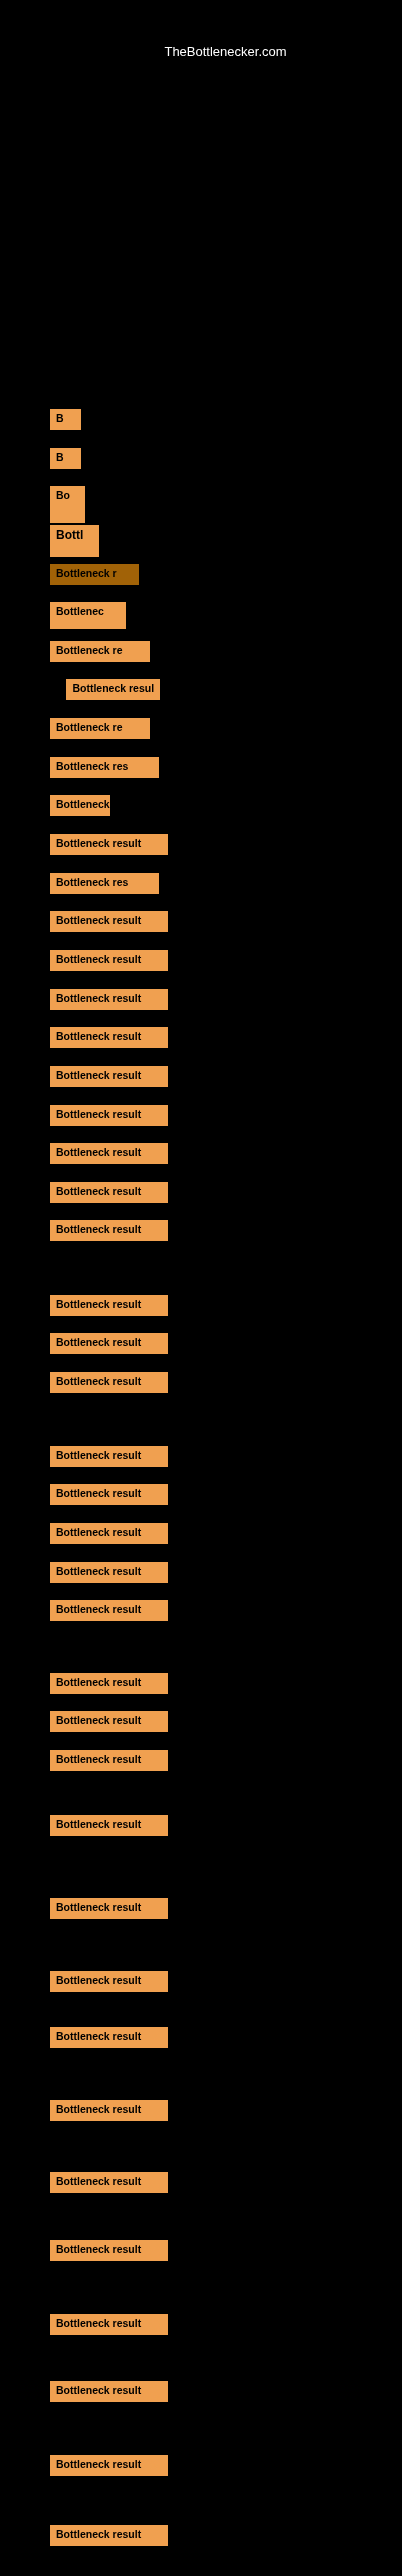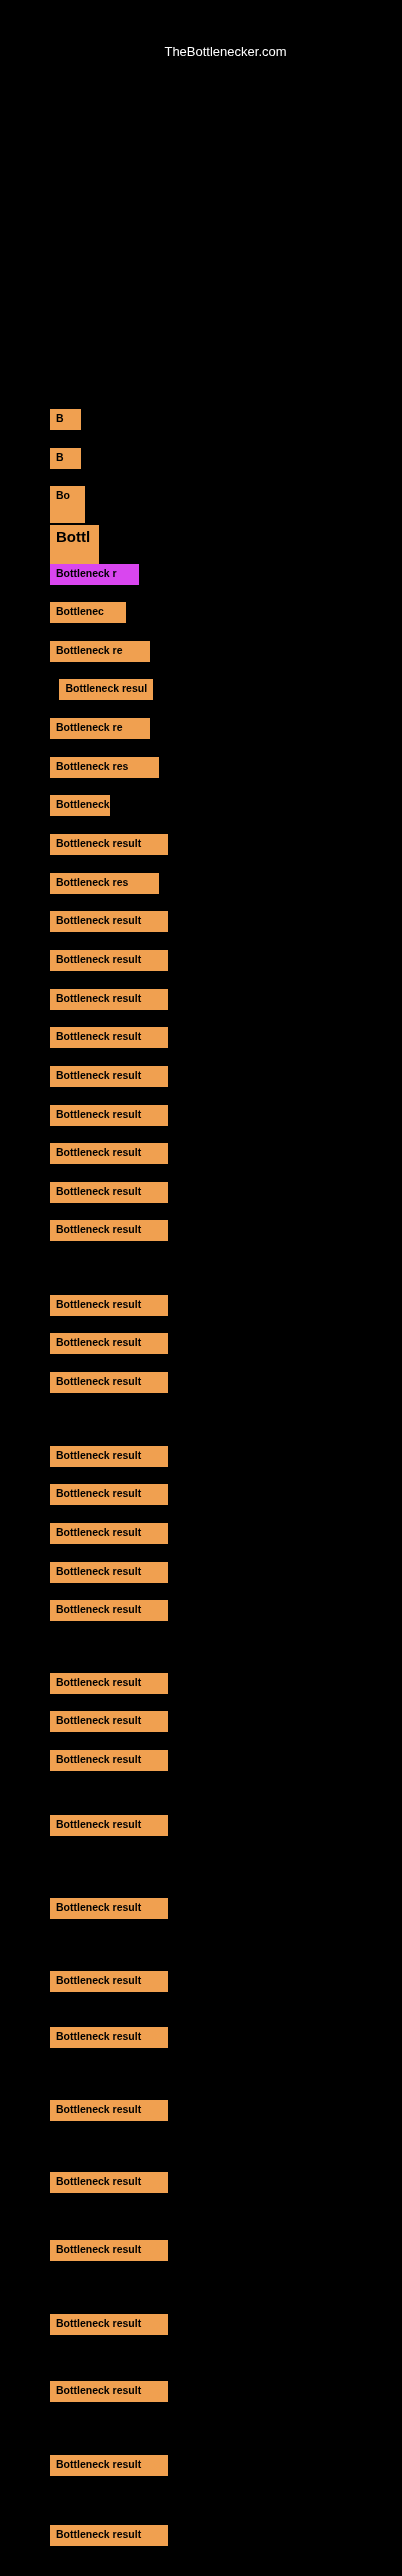--- a/index.html
+++ b/index.html
@@ -31,7 +31,7 @@
 <div style="position: absolute; top: 322px; left: 1.6px; background-color: rgb(240, 160, 80); color: rgb(0, 0, 0); font-size: 10.5px; font-weight: bold; padding: 3.2px 6.4px; white-space: nowrap; overflow: hidden; max-width: 31px; width: 31px; height: 21px;">B</div>
     <div style="position: absolute; top: 361px; left: 1.6px; background-color: rgb(240, 160, 80); color: rgb(0, 0, 0); font-size: 10.5px; font-weight: bold; padding: 3.2px 6.4px; white-space: nowrap; overflow: hidden; max-width: 31px; width: 31px; height: 21px;">B</div>
     <div style="position: absolute; top: 399px; left: 1.6px; background-color: rgb(240, 160, 80); color: rgb(0, 0, 0); font-size: 10.5px; font-weight: bold; padding: 3.2px 6.4px; white-space: nowrap; overflow: hidden; max-width: 35px; width: 35px; height: 37px;">Bo</div>
-    <div style="position: absolute; top: 438px; left: 1.6px; background-color: rgb(240, 160, 80); color: rgb(0, 0, 0); font-size: 15px; font-weight: bold; padding: 3.2px 6.4px; white-space: nowrap; overflow: hidden; max-width: 49px; width: 49px; height: 39px;">Bottl</div>
+    <div style="position: absolute; top: 438px; left: 1.6px; background-color: rgb(240, 160, 80); color: rgb(0, 0, 0); font-size: 12px; font-weight: bold; padding: 3.2px 6.4px; white-space: nowrap; overflow: hidden; max-width: 49px; width: 49px; height: 32px;">Bottl</div>
     <div style="position: absolute; top: 477px; left: 1.6px; background-color: #d946ef; color: rgb(0, 0, 0); font-size: 10.5px; font-weight: bold; padding: 3.2px 6.4px; white-space: nowrap; overflow: hidden; max-width: 89px; width: 89px; height: 21px;">Bottleneck r</div>
     <div style="position: absolute; top: 515px; left: 1.6px; background-color: rgb(240, 160, 80); color: rgb(0, 0, 0); font-size: 10.5px; font-weight: bold; padding: 3.2px 6.4px; white-space: nowrap; overflow: hidden; max-width: 76px; width: 76px; height: 21px;">Bottlenec</div>
     <div style="position: absolute; top: 554px; left: 1.6px; background-color: rgb(240, 160, 80); color: rgb(0, 0, 0); font-size: 10.5px; font-weight: bold; padding: 3.2px 6.4px; white-space: nowrap; overflow: hidden; max-width: 100px; width: 100px; height: 21px;">Bottleneck re</div>

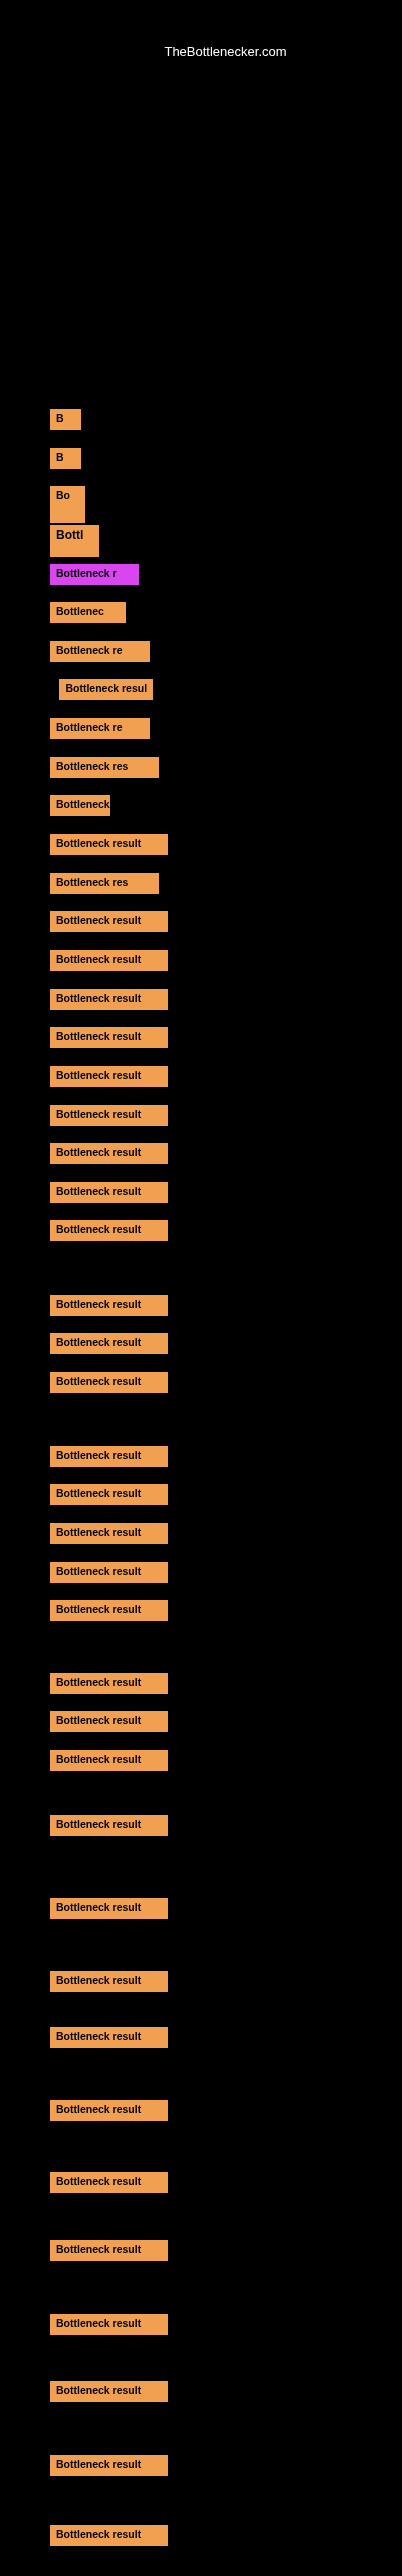--- a/index.html
+++ b/index.html
@@ -32,7 +32,7 @@
     <div style="position: absolute; top: 361px; left: 1.6px; background-color: rgb(240, 160, 80); color: rgb(0, 0, 0); font-size: 10.5px; font-weight: bold; padding: 3.2px 6.4px; white-space: nowrap; overflow: hidden; max-width: 31px; width: 31px; height: 21px;">B</div>
     <div style="position: absolute; top: 399px; left: 1.6px; background-color: rgb(240, 160, 80); color: rgb(0, 0, 0); font-size: 10.5px; font-weight: bold; padding: 3.2px 6.4px; white-space: nowrap; overflow: hidden; max-width: 35px; width: 35px; height: 37px;">Bo</div>
     <div style="position: absolute; top: 438px; left: 1.6px; background-color: rgb(240, 160, 80); color: rgb(0, 0, 0); font-size: 12px; font-weight: bold; padding: 3.2px 6.4px; white-space: nowrap; overflow: hidden; max-width: 49px; width: 49px; height: 32px;">Bottl</div>
-    <div style="position: absolute; top: 477px; left: 1.6px; background-color: #d946ef; color: rgb(0, 0, 0); font-size: 10.5px; font-weight: bold; padding: 3.2px 6.4px; white-space: nowrap; overflow: hidden; max-width: 89px; width: 89px; height: 21px;">Bottleneck r</div>
+    <div style="position: absolute; top: 477px; left: 1.6px; background-color: #a16207; color: rgb(0, 0, 0); font-size: 10.5px; font-weight: bold; padding: 3.2px 6.4px; white-space: nowrap; overflow: hidden; max-width: 89px; width: 89px; height: 21px;">Bottleneck r</div>
     <div style="position: absolute; top: 515px; left: 1.6px; background-color: rgb(240, 160, 80); color: rgb(0, 0, 0); font-size: 10.5px; font-weight: bold; padding: 3.2px 6.4px; white-space: nowrap; overflow: hidden; max-width: 76px; width: 76px; height: 21px;">Bottlenec</div>
     <div style="position: absolute; top: 554px; left: 1.6px; background-color: rgb(240, 160, 80); color: rgb(0, 0, 0); font-size: 10.5px; font-weight: bold; padding: 3.2px 6.4px; white-space: nowrap; overflow: hidden; max-width: 100px; width: 100px; height: 21px;">Bottleneck re</div>
     <div style="position: absolute; top: 592px; left: 11px; background-color: rgb(240, 160, 80); color: rgb(0, 0, 0); font-size: 10.5px; font-weight: bold; padding: 3.2px 6.4px; white-space: nowrap; overflow: hidden; max-width: 118px; width: 94px; height: 21px;">Bottleneck resul</div>

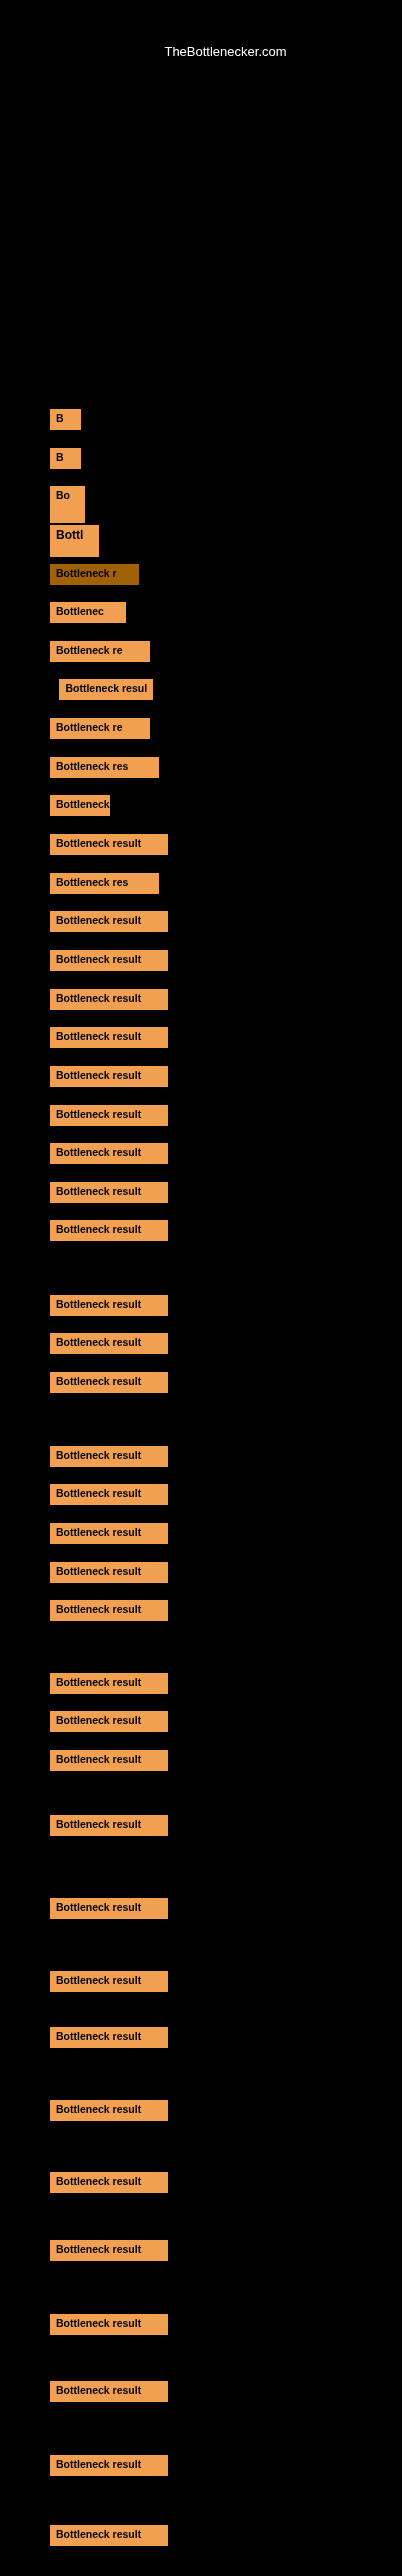--- a/index.html
+++ b/index.html
@@ -33,7 +33,7 @@
     <div style="position: absolute; top: 399px; left: 1.6px; background-color: rgb(240, 160, 80); color: rgb(0, 0, 0); font-size: 10.5px; font-weight: bold; padding: 3.2px 6.4px; white-space: nowrap; overflow: hidden; max-width: 35px; width: 35px; height: 37px;">Bo</div>
     <div style="position: absolute; top: 438px; left: 1.6px; background-color: rgb(240, 160, 80); color: rgb(0, 0, 0); font-size: 12px; font-weight: bold; padding: 3.2px 6.4px; white-space: nowrap; overflow: hidden; max-width: 49px; width: 49px; height: 32px;">Bottl</div>
     <div style="position: absolute; top: 477px; left: 1.6px; background-color: #a16207; color: rgb(0, 0, 0); font-size: 10.5px; font-weight: bold; padding: 3.2px 6.4px; white-space: nowrap; overflow: hidden; max-width: 89px; width: 89px; height: 21px;">Bottleneck r</div>
-    <div style="position: absolute; top: 515px; left: 1.6px; background-color: rgb(240, 160, 80); color: rgb(0, 0, 0); font-size: 10.5px; font-weight: bold; padding: 3.2px 6.4px; white-space: nowrap; overflow: hidden; max-width: 76px; width: 76px; height: 21px;">Bottlenec</div>
+    <div style="position: absolute; top: 515px; left: 1.6px; background-color: rgb(240, 160, 80); color: rgb(0, 0, 0); font-size: 10.5px; font-weight: bold; padding: 3.2px 6.4px; white-space: nowrap; overflow: hidden; max-width: 76px; width: 76px; height: 27px;">Bottlenec</div>
     <div style="position: absolute; top: 554px; left: 1.6px; background-color: rgb(240, 160, 80); color: rgb(0, 0, 0); font-size: 10.5px; font-weight: bold; padding: 3.2px 6.4px; white-space: nowrap; overflow: hidden; max-width: 100px; width: 100px; height: 21px;">Bottleneck re</div>
     <div style="position: absolute; top: 592px; left: 11px; background-color: rgb(240, 160, 80); color: rgb(0, 0, 0); font-size: 10.5px; font-weight: bold; padding: 3.2px 6.4px; white-space: nowrap; overflow: hidden; max-width: 118px; width: 94px; height: 21px;">Bottleneck resul</div>
     <div style="position: absolute; top: 631px; left: 1.6px; background-color: rgb(240, 160, 80); color: rgb(0, 0, 0); font-size: 10.5px; font-weight: bold; padding: 3.2px 6.4px; white-space: nowrap; overflow: hidden; max-width: 100px; width: 100px; height: 21px;">Bottleneck re</div>

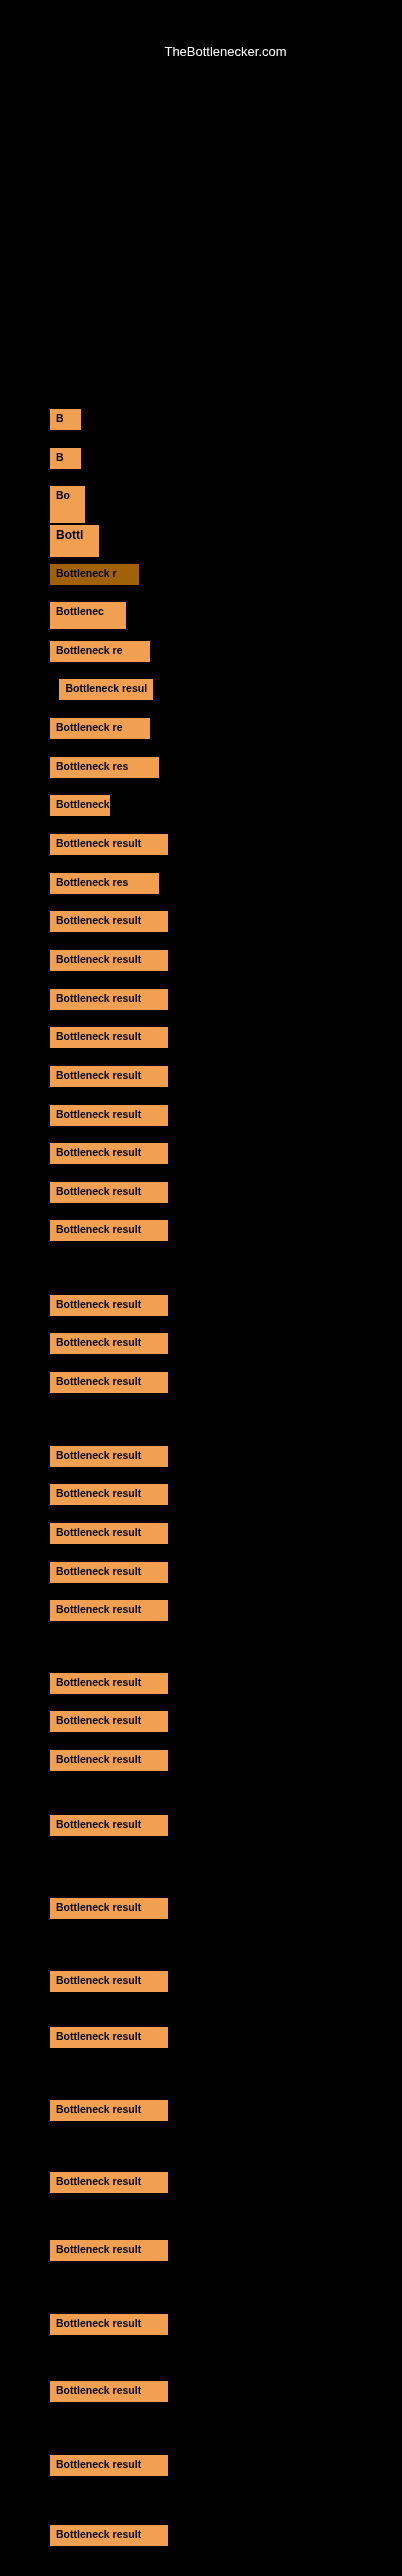--- a/index.html
+++ b/index.html
@@ -35,7 +35,7 @@
     <div style="position: absolute; top: 477px; left: 1.6px; background-color: #a16207; color: rgb(0, 0, 0); font-size: 10.5px; font-weight: bold; padding: 3.2px 6.4px; white-space: nowrap; overflow: hidden; max-width: 89px; width: 89px; height: 21px;">Bottleneck r</div>
     <div style="position: absolute; top: 515px; left: 1.6px; background-color: rgb(240, 160, 80); color: rgb(0, 0, 0); font-size: 10.5px; font-weight: bold; padding: 3.2px 6.4px; white-space: nowrap; overflow: hidden; max-width: 76px; width: 76px; height: 27px;">Bottlenec</div>
     <div style="position: absolute; top: 554px; left: 1.6px; background-color: rgb(240, 160, 80); color: rgb(0, 0, 0); font-size: 10.5px; font-weight: bold; padding: 3.2px 6.4px; white-space: nowrap; overflow: hidden; max-width: 100px; width: 100px; height: 21px;">Bottleneck re</div>
-    <div style="position: absolute; top: 592px; left: 11px; background-color: rgb(240, 160, 80); color: rgb(0, 0, 0); font-size: 10.5px; font-weight: bold; padding: 3.2px 6.4px; white-space: nowrap; overflow: hidden; max-width: 118px; width: 94px; height: 21px;">Bottleneck resul</div>
+    <div style="position: absolute; top: 592px; left: 18px; background-color: rgb(240, 160, 80); color: rgb(0, 0, 0); font-size: 10.5px; font-weight: bold; padding: 3.2px 6.4px; white-space: nowrap; overflow: hidden; max-width: 118px; width: 94px; height: 21px;">Bottleneck resul</div>
     <div style="position: absolute; top: 631px; left: 1.6px; background-color: rgb(240, 160, 80); color: rgb(0, 0, 0); font-size: 10.5px; font-weight: bold; padding: 3.2px 6.4px; white-space: nowrap; overflow: hidden; max-width: 100px; width: 100px; height: 21px;">Bottleneck re</div>
     <div style="position: absolute; top: 670px; left: 1.6px; background-color: rgb(240, 160, 80); color: rgb(0, 0, 0); font-size: 10.5px; font-weight: bold; padding: 3.2px 6.4px; white-space: nowrap; overflow: hidden; max-width: 109px; width: 109px; height: 21px;">Bottleneck res</div>
     <div style="position: absolute; top: 708px; left: 1.6px; background-color: rgb(240, 160, 80); color: rgb(0, 0, 0); font-size: 10.5px; font-weight: bold; padding: 3.2px 6.4px; white-space: nowrap; overflow: hidden; max-width: 81px; width: 60px; height: 21px;">Bottleneck</div>

